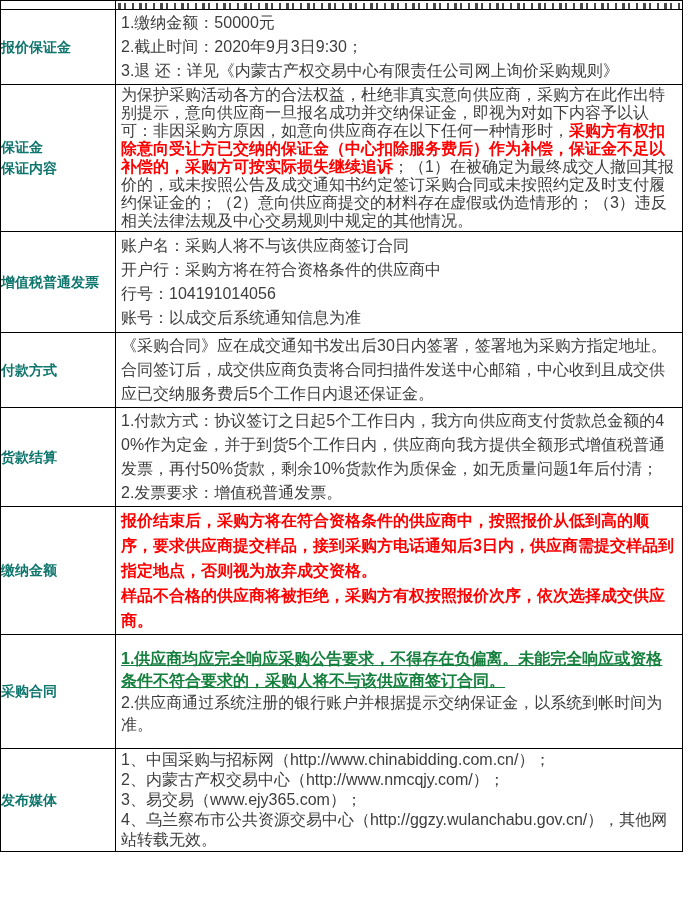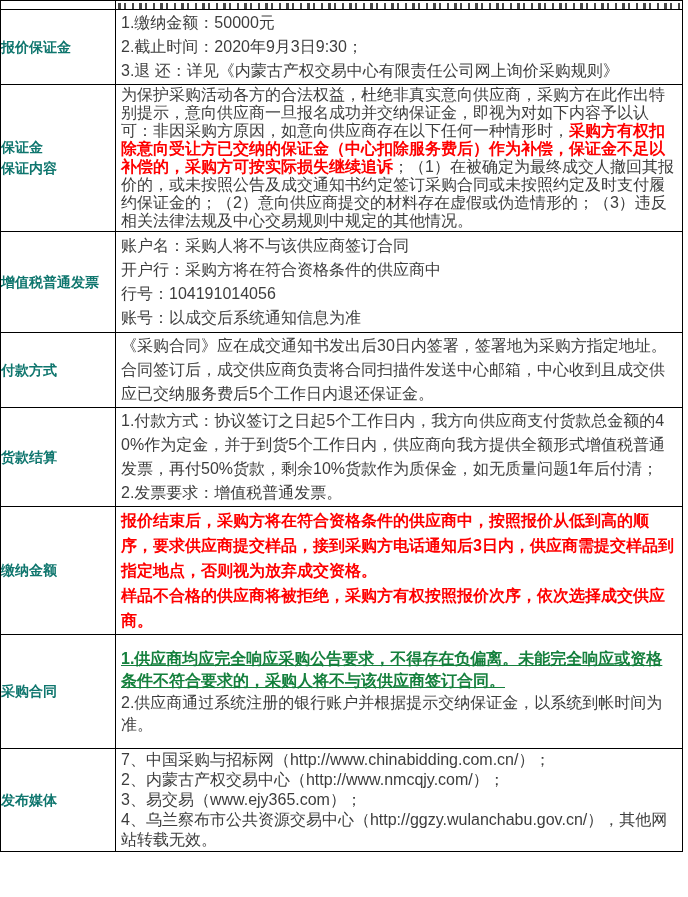--- a/index.html
+++ b/index.html
@@ -147,7 +147,7 @@
           <div>发布媒体</div>
         </td>
         <td class="content-cell">
-          <div class="para"><span>7、中国采购与招标网（http://www.chinabidding.com.cn/）；</span></div>
+          <div class="para"><span>1、中国采购与招标网（http://www.chinabidding.com.cn/）；</span></div>
           <div class="para"><span>2、内蒙古产权交易中心（http://www.nmcqjy.com/）；</span></div>
           <div class="para"><span>3、易交易（www.ejy365.com）；</span></div>
           <div class="para"><span>4、乌兰察布市公共资源交易中心（http://ggzy.wulanchabu.gov.cn/），其他网站转载无效。</span></div>

